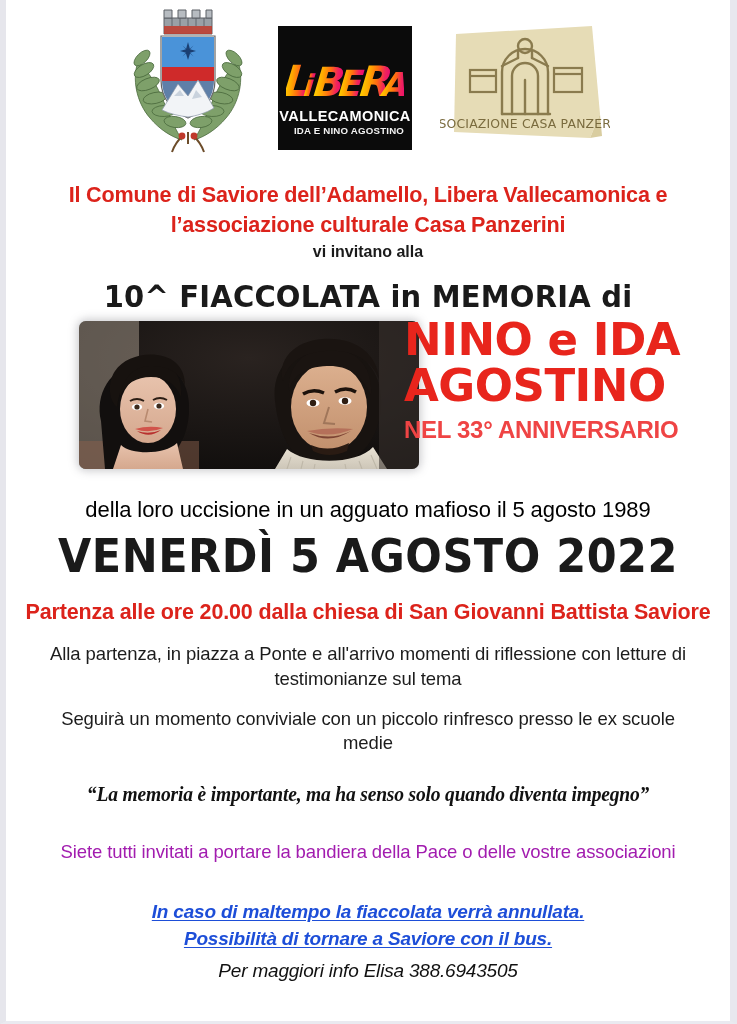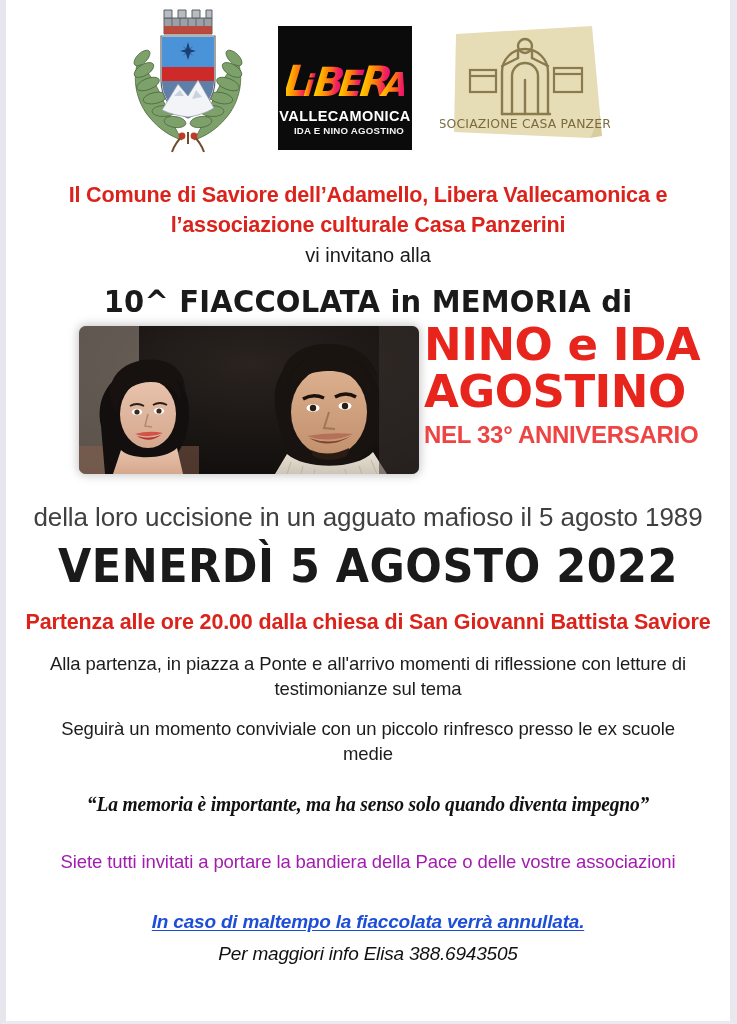--- a/index.html
+++ b/index.html
@@ -86,8 +86,8 @@
     transform: scaleX(0.96);
   }
   .invite-sub {
-    font-size: 20px;
-    font-weight: normal;
+    font-size: 16px;
+    font-weight: bold;
     line-height: 1.3;
     margin-top: 2px;
   }

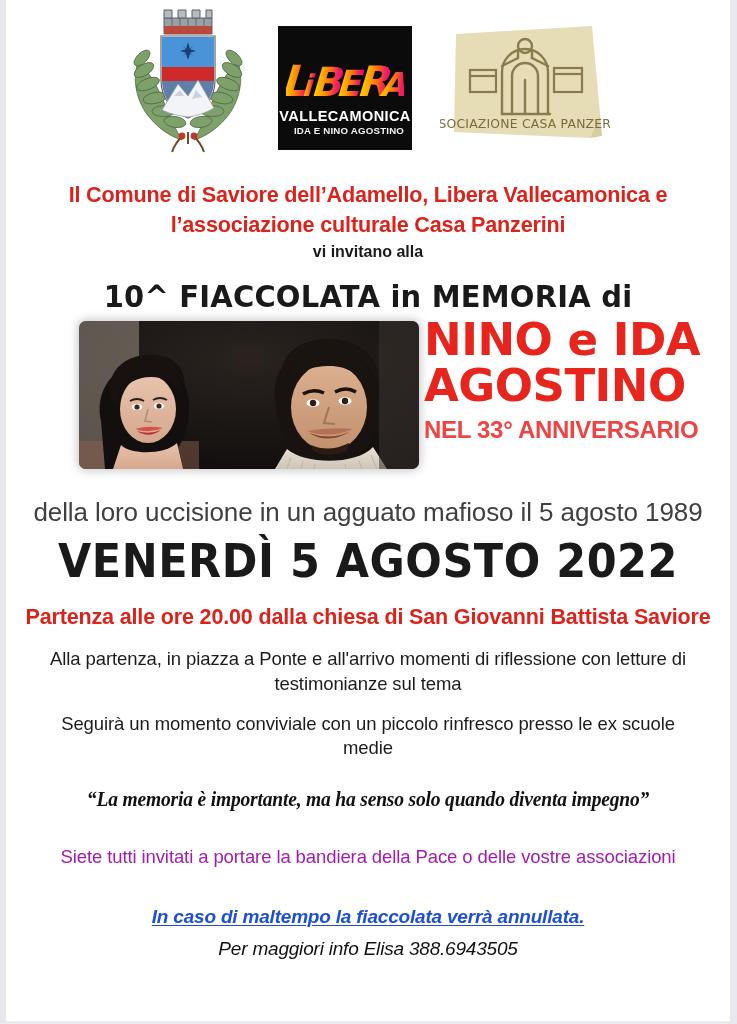--- a/index.html
+++ b/index.html
@@ -123,7 +123,7 @@
 
   .names {
     position: absolute;
-    left: 418px; top: -4px;
+    left: 398px; top: -4px;
     width: 300px;
     text-align: left;
   }

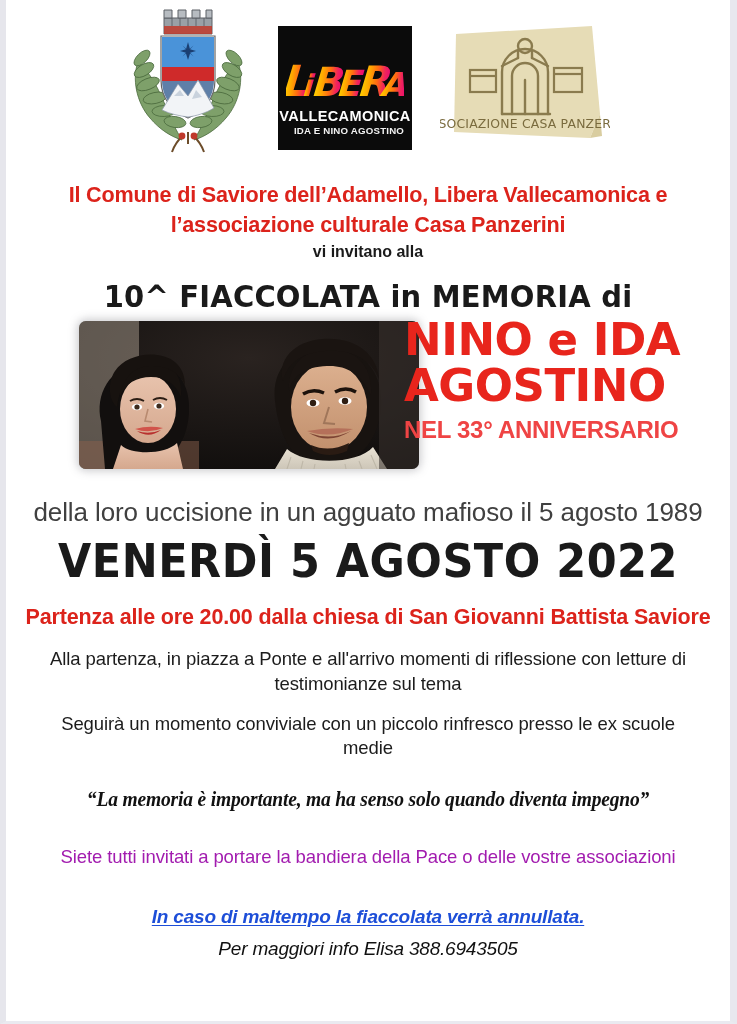--- a/index.html
+++ b/index.html
@@ -147,8 +147,8 @@
 
   .uccisione {
     margin-top: 4px;
-    font-size: 26px;
-    color: #404040;
+    font-size: 22px;
+    color: #000000;
     letter-spacing: -0.1px;
   }
 

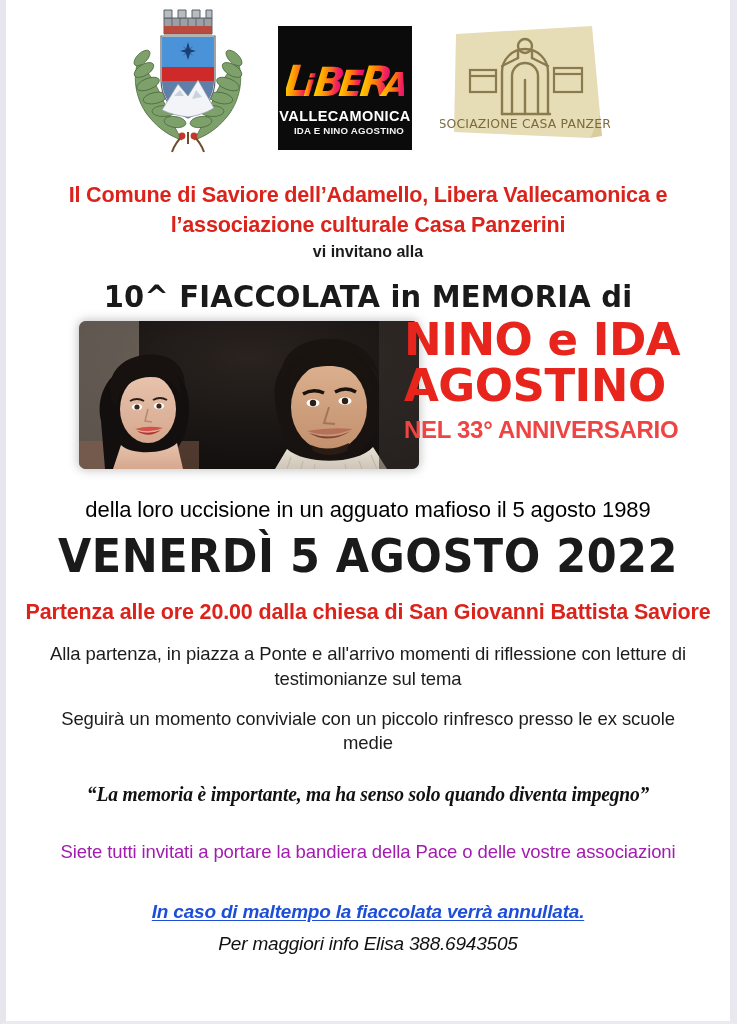--- a/index.html
+++ b/index.html
@@ -430,6 +430,7 @@
 
   <div class="warn t-center">
     <div class="u">In caso di maltempo la fiaccolata verrà annullata.</div>
+    <div class="u">Possibilità di tornare a Saviore con il bus.</div>
   </div>
   <div class="info t-center">Per maggiori info Elisa 388.6943505</div>
 

